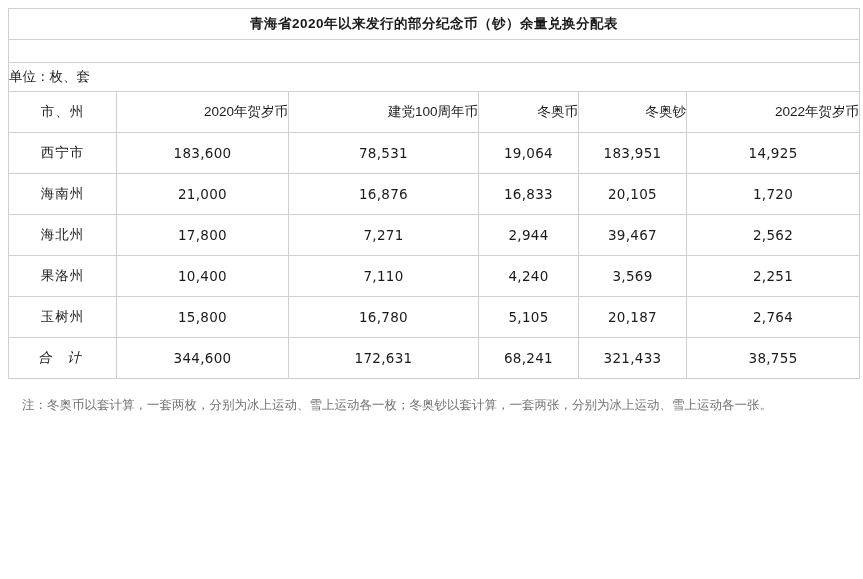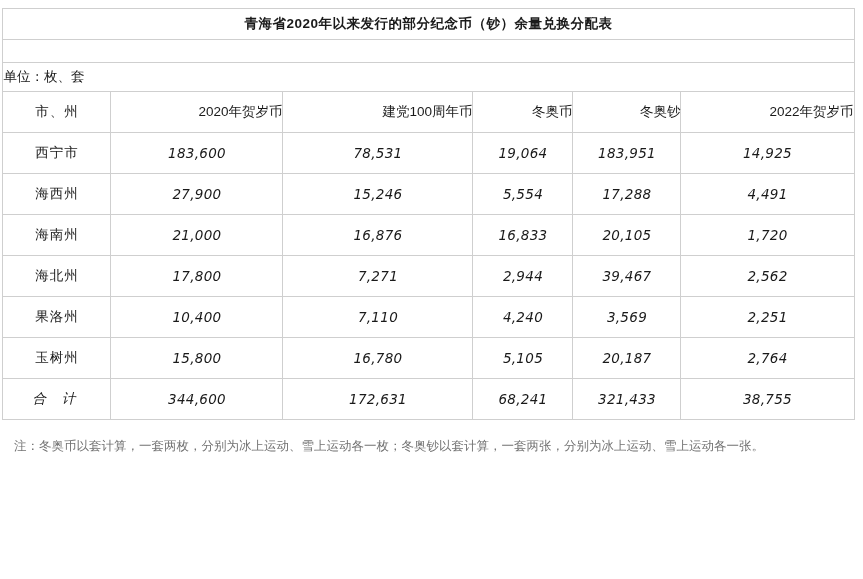--- a/index.html
+++ b/index.html
@@ -19,7 +19,7 @@
     width: 863px;
     height: 562px;
     box-sizing: border-box;
-    padding: 8px 6px 0 0;
+    padding: 8px 6px 0 8px;
   }
   table.sheet {
     width: 851px;

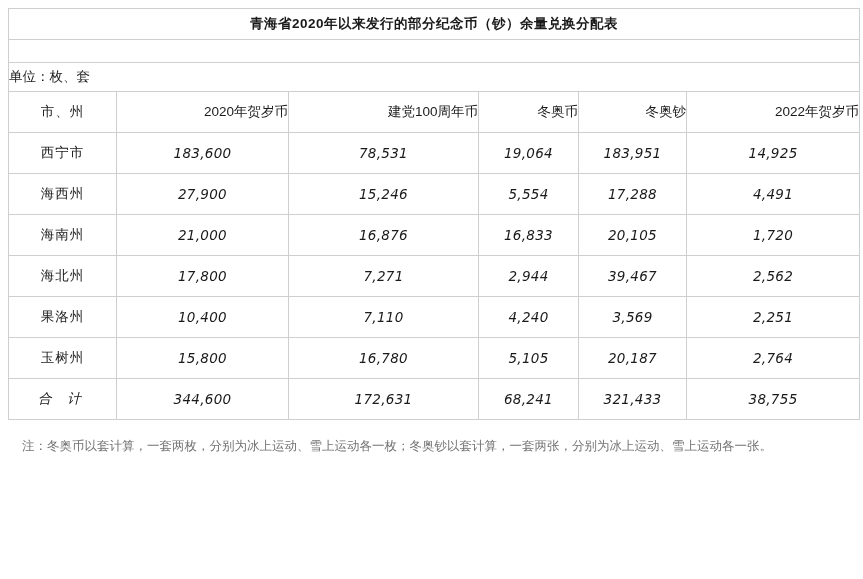--- a/index.html
+++ b/index.html
@@ -70,7 +70,6 @@
     font-family: "DejaVu Sans", sans-serif;
     font-size: 12.5px;
     letter-spacing: 0.3px;
-    font-style: italic;
   }
   .total-label {
     letter-spacing: 6px;

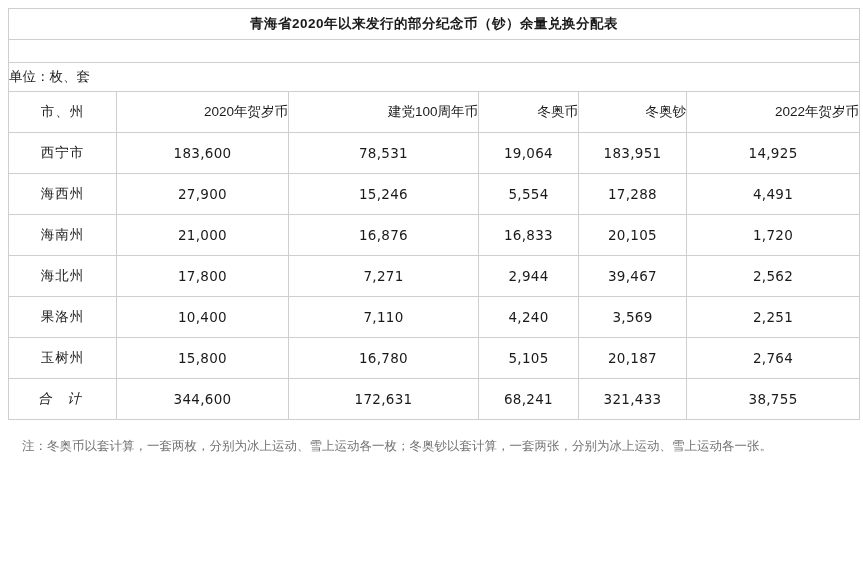--- a/index.html
+++ b/index.html
@@ -125,14 +125,6 @@
         <td class="row-cell num-cell">14,925</td>
       </tr>
       <tr>
-        <td class="row-cell region-cell">海西州</td>
-        <td class="row-cell num-cell">27,900</td>
-        <td class="row-cell num-cell">15,246</td>
-        <td class="row-cell num-cell">5,554</td>
-        <td class="row-cell num-cell">17,288</td>
-        <td class="row-cell num-cell">4,491</td>
-      </tr>
-      <tr>
         <td class="row-cell region-cell">海南州</td>
         <td class="row-cell num-cell">21,000</td>
         <td class="row-cell num-cell">16,876</td>

